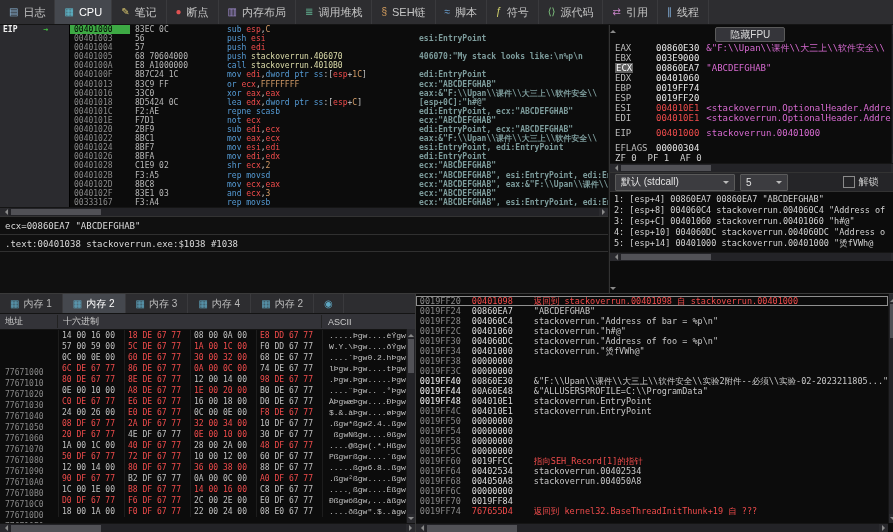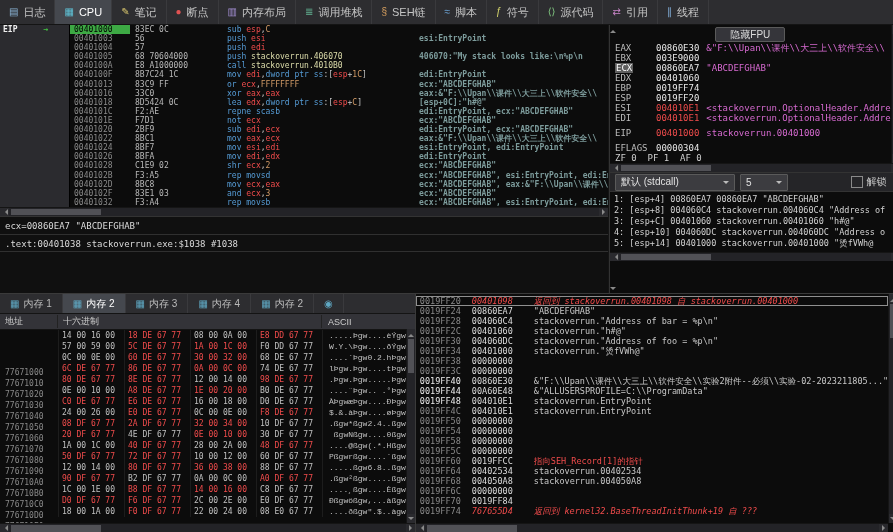--- a/index.html
+++ b/index.html
@@ -51,7 +51,7 @@
   .combo.wide{width:108px;justify-content:space-between;}
   .combo.small{width:36px;justify-content:space-between;}
   .caret{width:0;height:0;border:3px solid transparent;border-top-color:#bbb;margin-top:3px;}
-  .chk{display:flex;align-items:center;gap:4px;color:#cccccc;font-size:10px;margin-left:auto;margin-right:8px;text-align:right;}
+  .chk{display:flex;align-items:center;gap:4px;color:#cccccc;font-size:10px;margin-left:auto;margin-right:16px;text-align:right;}
   .chkbox{width:10px;height:10px;background:#252528;border:1px solid #8a8a8a;}
   .args{height:58px;background:#0c0c0c;font-family:"DejaVu Sans Mono",monospace;font-size:8.5px;color:#d2d2d2;padding-top:2px;overflow:hidden;}
   .arow{height:11px;line-height:11px;padding-left:4px;white-space:pre;overflow:hidden;}

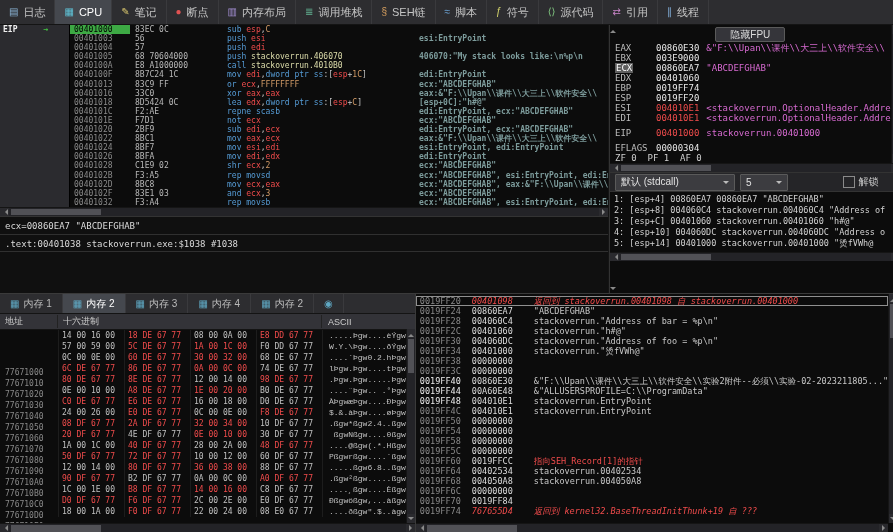--- a/index.html
+++ b/index.html
@@ -180,7 +180,7 @@
           <div class="drow"><span class="g"></span><span class="da">0040102B</span><span class="db">F3:A5</span><span class="di"><span class="mn">rep</span> <span class="mn">movsd</span></span><span class="dc">ecx:"ABCDEFGHAB", esi:EntryPoint, edi:EntryPoint</span></div>
           <div class="drow"><span class="g"></span><span class="da">0040102D</span><span class="db">8BC8</span><span class="di"><span class="mn">mov</span> <span class="reg">ecx</span><span class="pl">,</span><span class="reg">eax</span></span><span class="dc">ecx:"ABCDEFGHAB", eax:&amp;"F:\\Upan\\课件\\大三上\\软件安全\\</span></div>
           <div class="drow"><span class="g"></span><span class="da">0040102F</span><span class="db">83E1 03</span><span class="di"><span class="mn">and</span> <span class="reg">ecx</span><span class="pl">,</span><span class="num">3</span></span><span class="dc">ecx:"ABCDEFGHAB"</span></div>
-          <div class="drow"><span class="g"></span><span class="da">00401032</span><span class="db">F3:A4</span><span class="di"><span class="mn">rep</span> <span class="mn">movsb</span></span><span class="dc">ecx:"ABCDEFGHAB", esi:EntryPoint, edi:EntryPoint</span></div>
+          <div class="drow"><span class="g"></span><span class="da">00333167</span><span class="db">F3:A4</span><span class="di"><span class="mn">rep</span> <span class="mn">movsb</span></span><span class="dc">ecx:"ABCDEFGHAB", esi:EntryPoint, edi:EntryPoint</span></div>
         </div>
       <div class="hscroll">
         <div class="hL"></div>

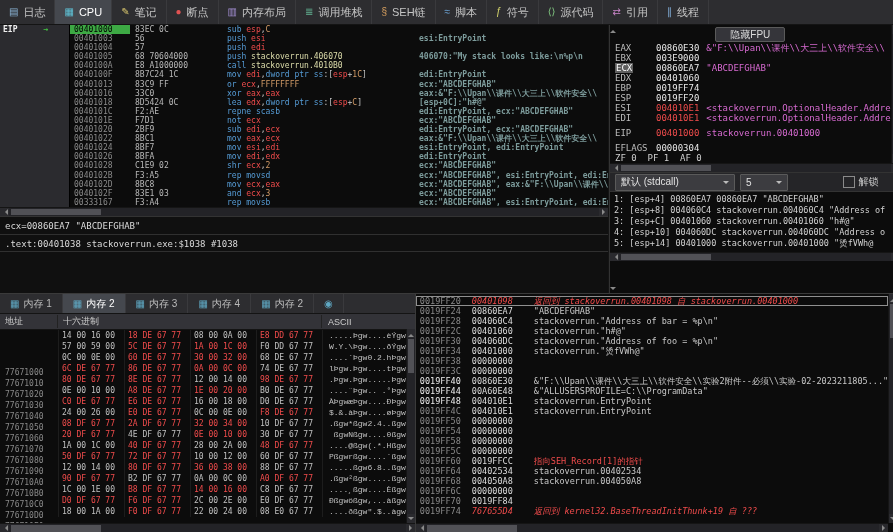--- a/index.html
+++ b/index.html
@@ -83,7 +83,7 @@
   .sa.em{color:#ececec;}
   .sv{width:62px;color:#dcdcdc;}
   .sc{flex:1;color:#c8c8c8;overflow:hidden;}
-  .srow.return .sv,.srow.return .sc{color:#f14c4c;font-style:italic;}
+  .srow.return .sv,.srow.return .sc{color:#f14c4c;}
   .srow.seh .sc{color:#f14c4c;}
   .stack-vscroll{position:absolute;right:0;top:0;bottom:10px;}
 

